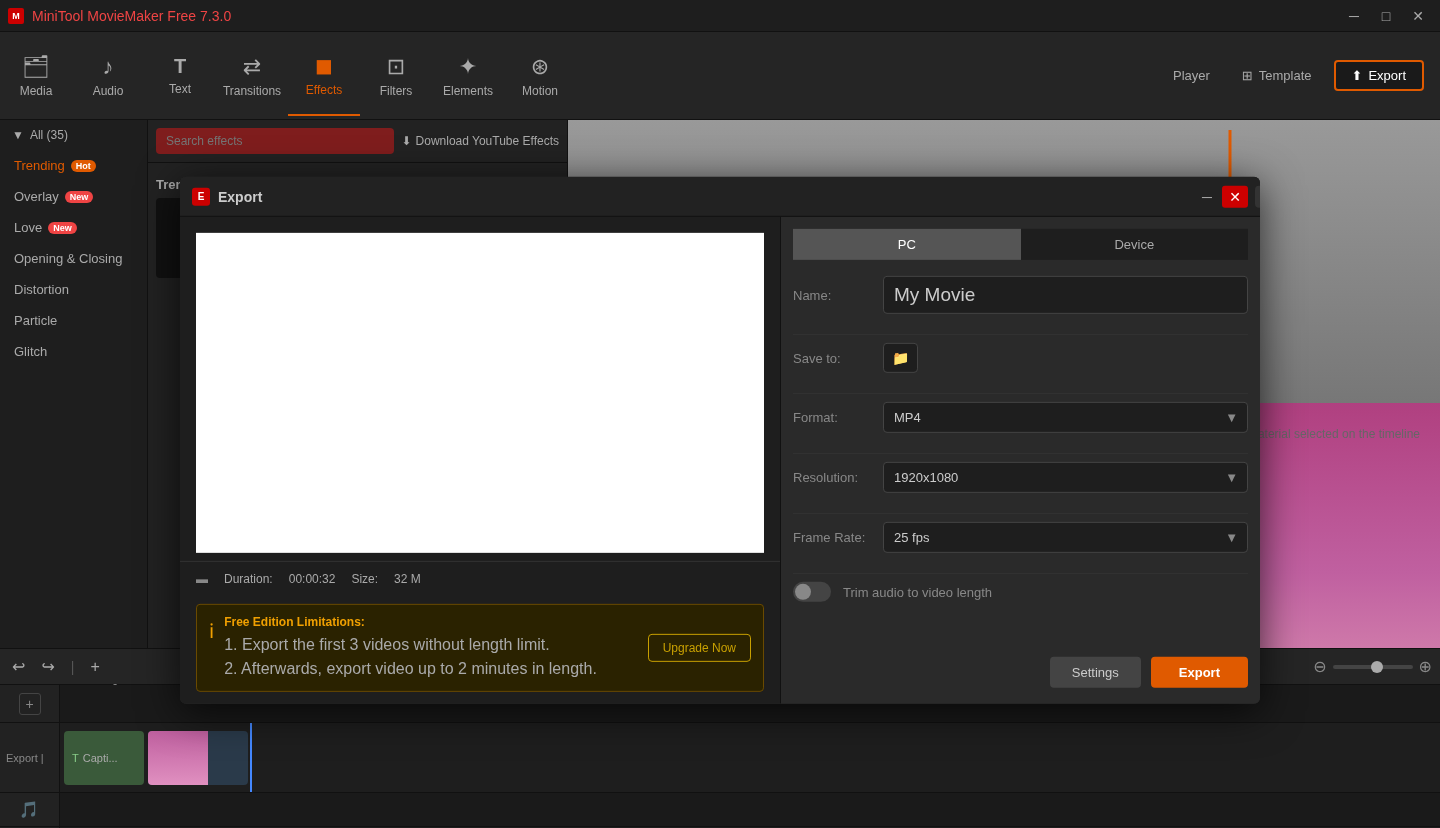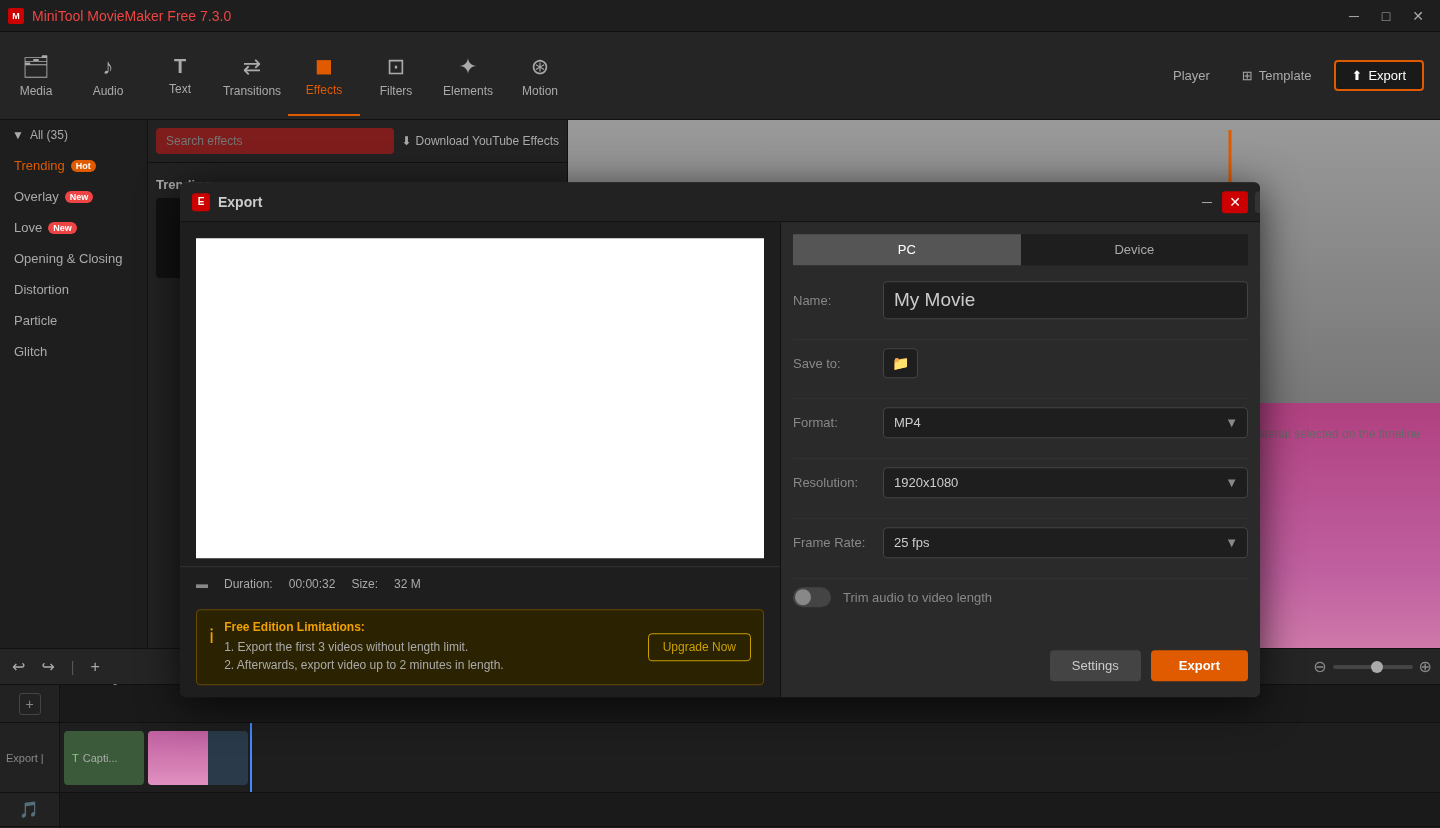--- a/index.html
+++ b/index.html
@@ -253,7 +253,7 @@
     .warning-icon { color: #f0a000; font-size: 20px; margin-top: 2px; }
     .warning-content { flex: 1; }
     .warning-title { color: #f0a000; font-size: 12px; font-weight: bold; margin-bottom: 4px; }
-    .warning-text { color: #aaa; font-size: 12px; line-height: 1.5; }
+    .warning-text { color: #aaa; font-size: 16px; line-height: 1.5; }
     .upgrade-btn {
       background: transparent;
       border: 1px solid #c8a000;

